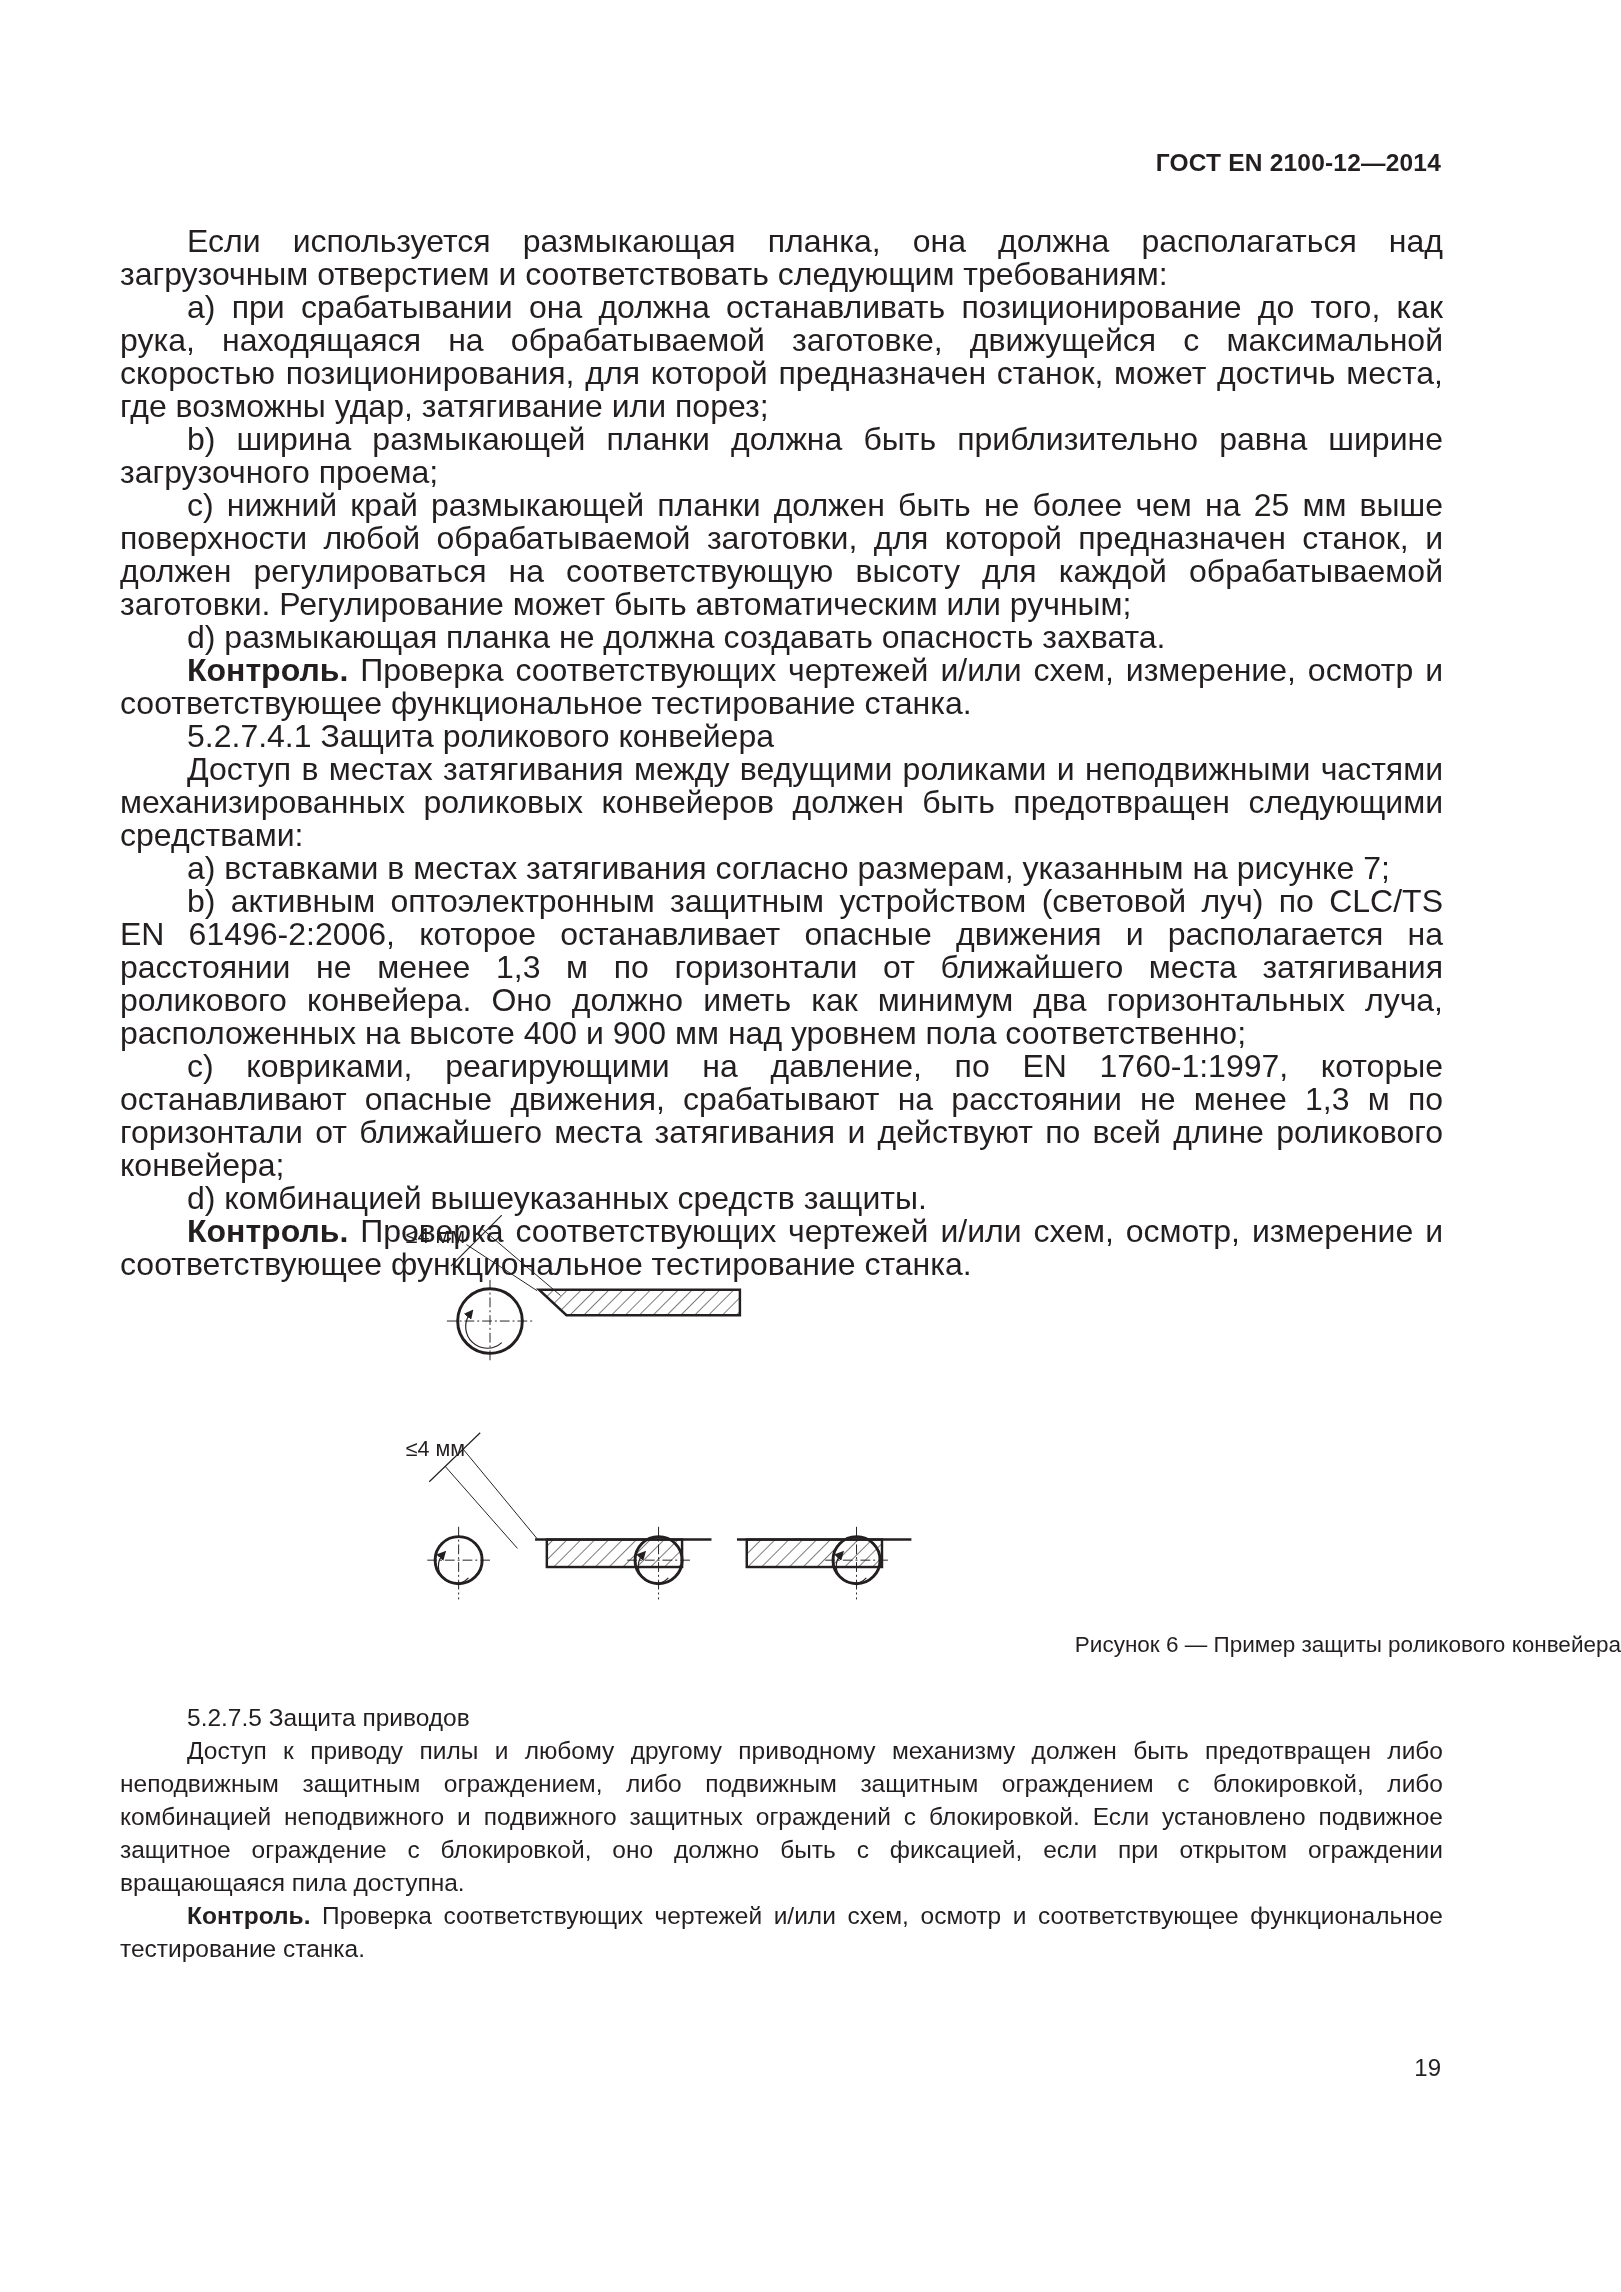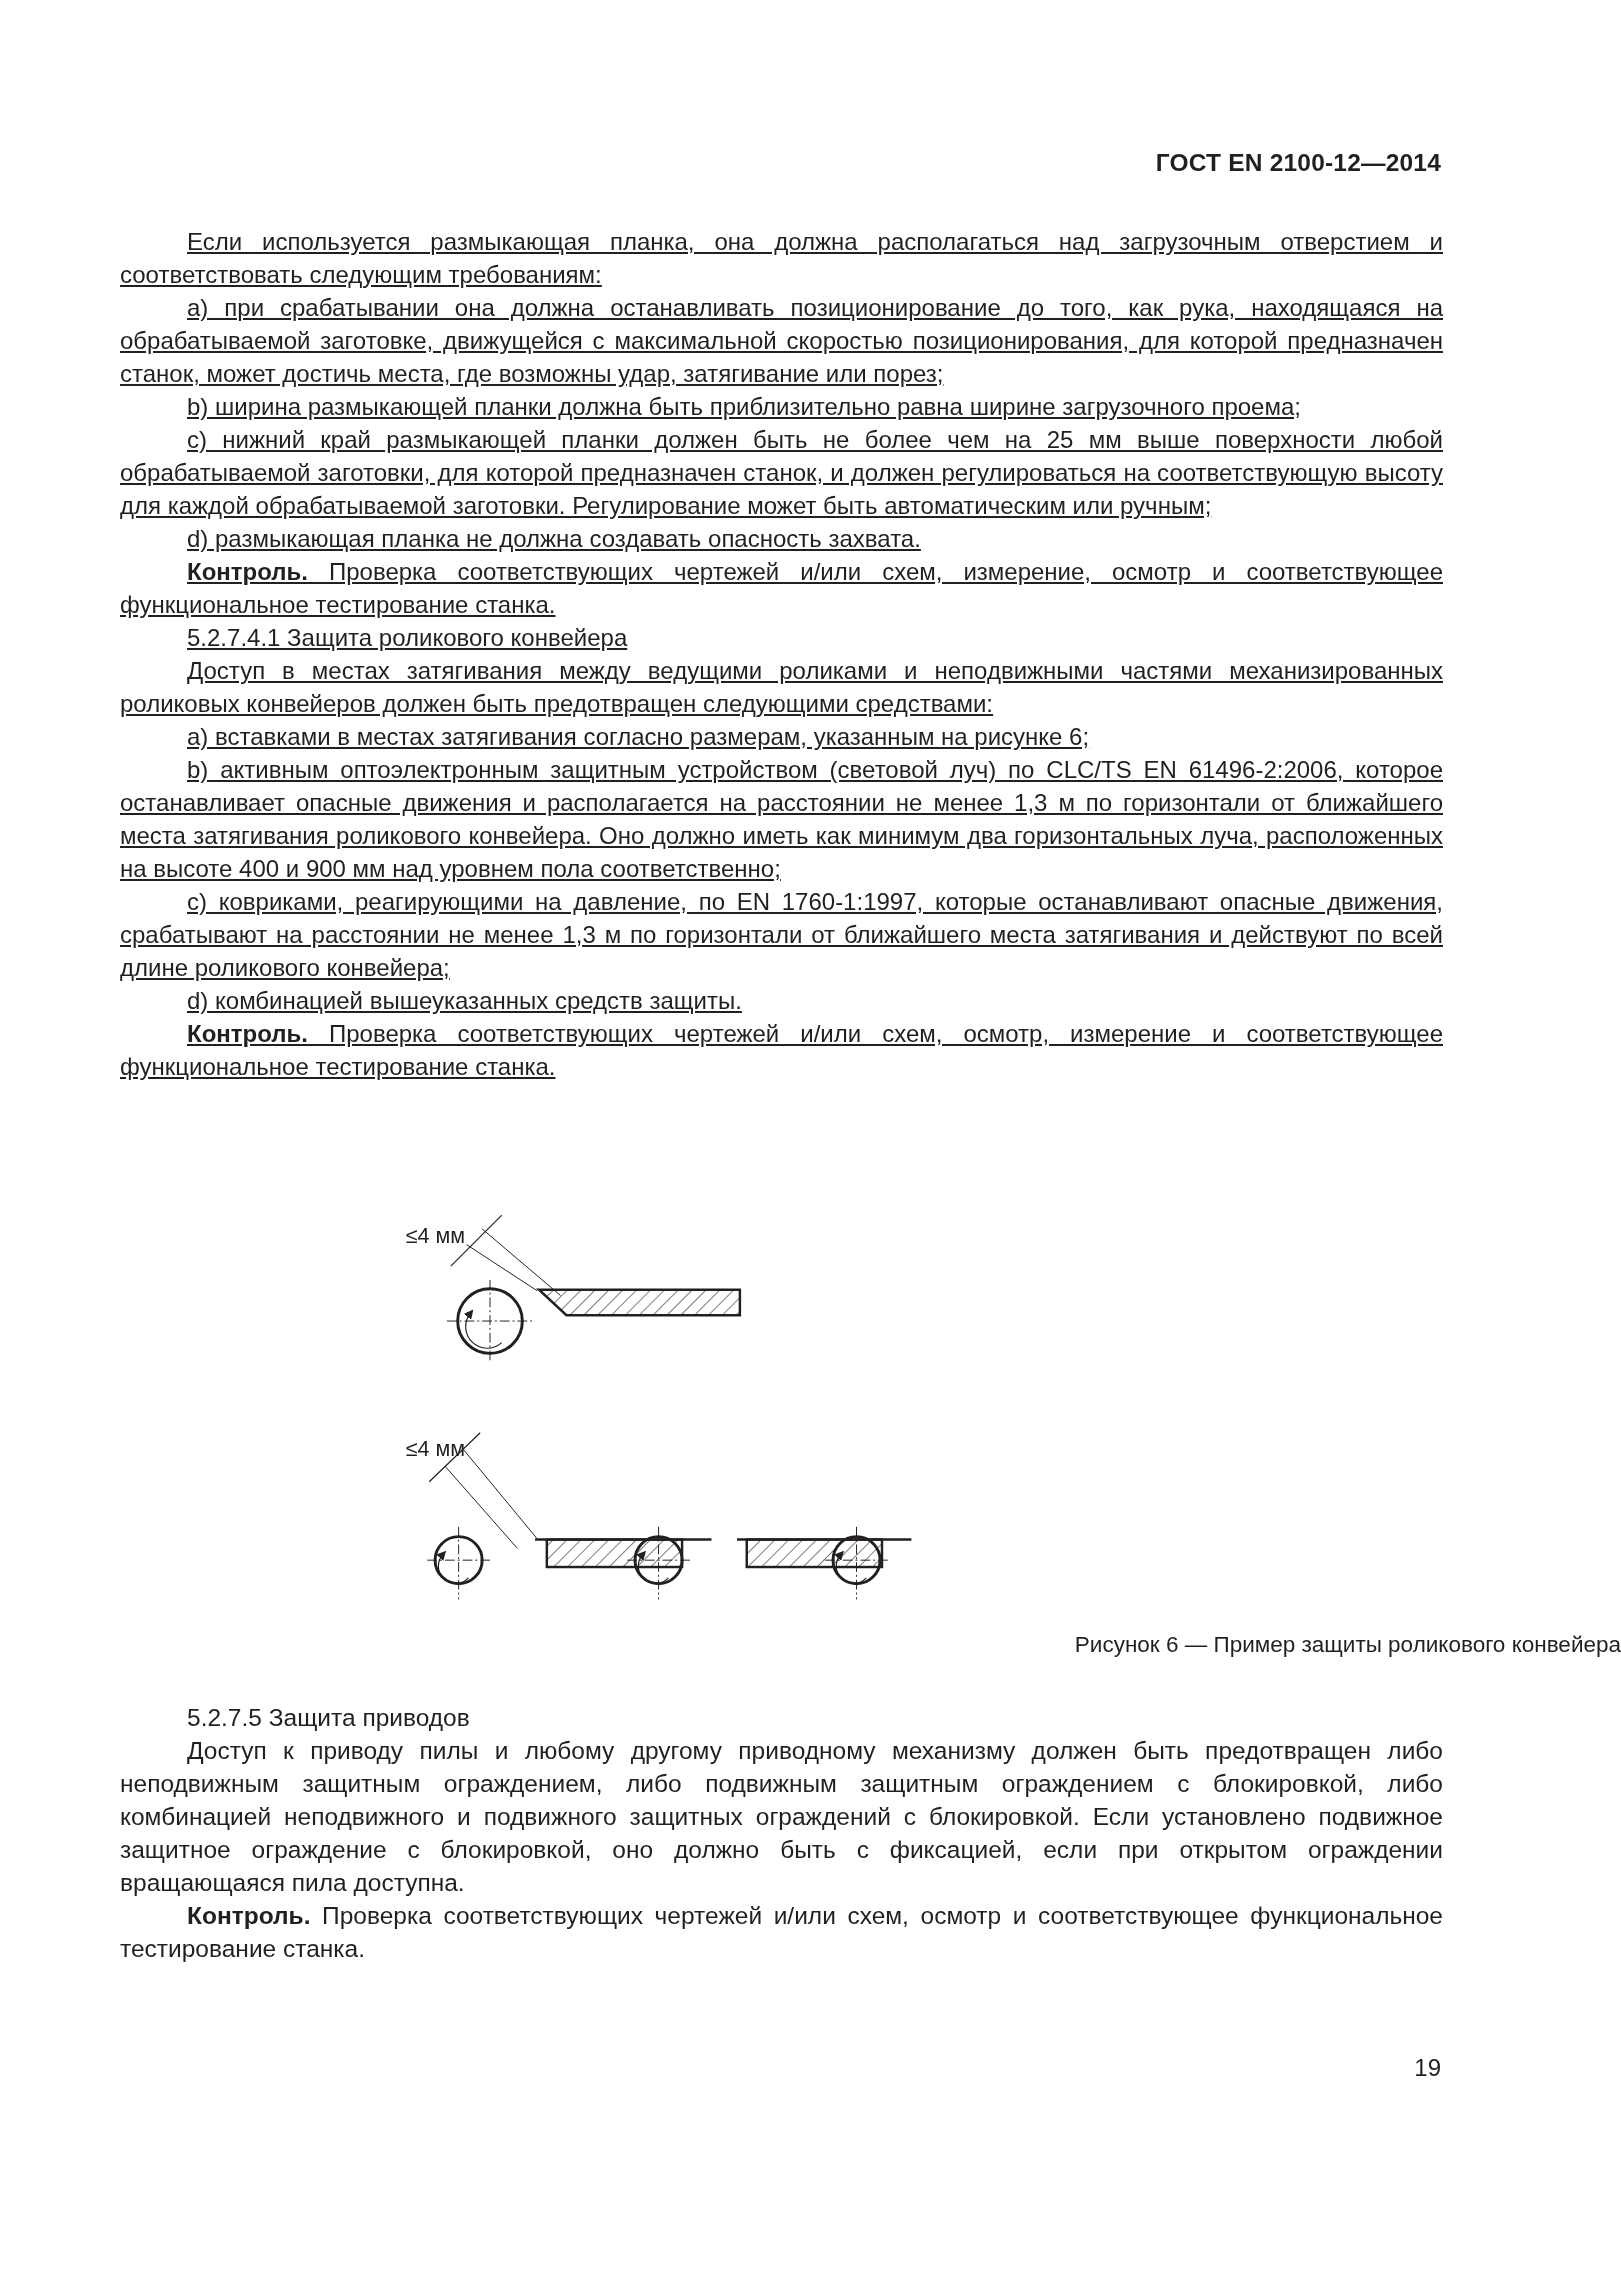--- a/index.html
+++ b/index.html
@@ -5,7 +5,7 @@
   html,body{margin:0;padding:0;background:#fff;}
   body{width:1621px;height:2293px;position:relative;font-family:"Liberation Sans",sans-serif;color:#231f20;overflow:hidden;}
   .header{position:absolute;top:149px;right:180px;font-weight:bold;font-size:24.5px;letter-spacing:0.2px;}
-  .body{position:absolute;left:120px;top:225px;width:1323px;font-size:24px;line-height:33px;text-decoration:underline;}
+  .body{position:absolute;left:120px;top:225px;width:1323px;font-size:32px;line-height:33px;}
   .p{margin:0;text-align:justify;}
   .ind{text-indent:67px;}
   .b{font-weight:bold;}

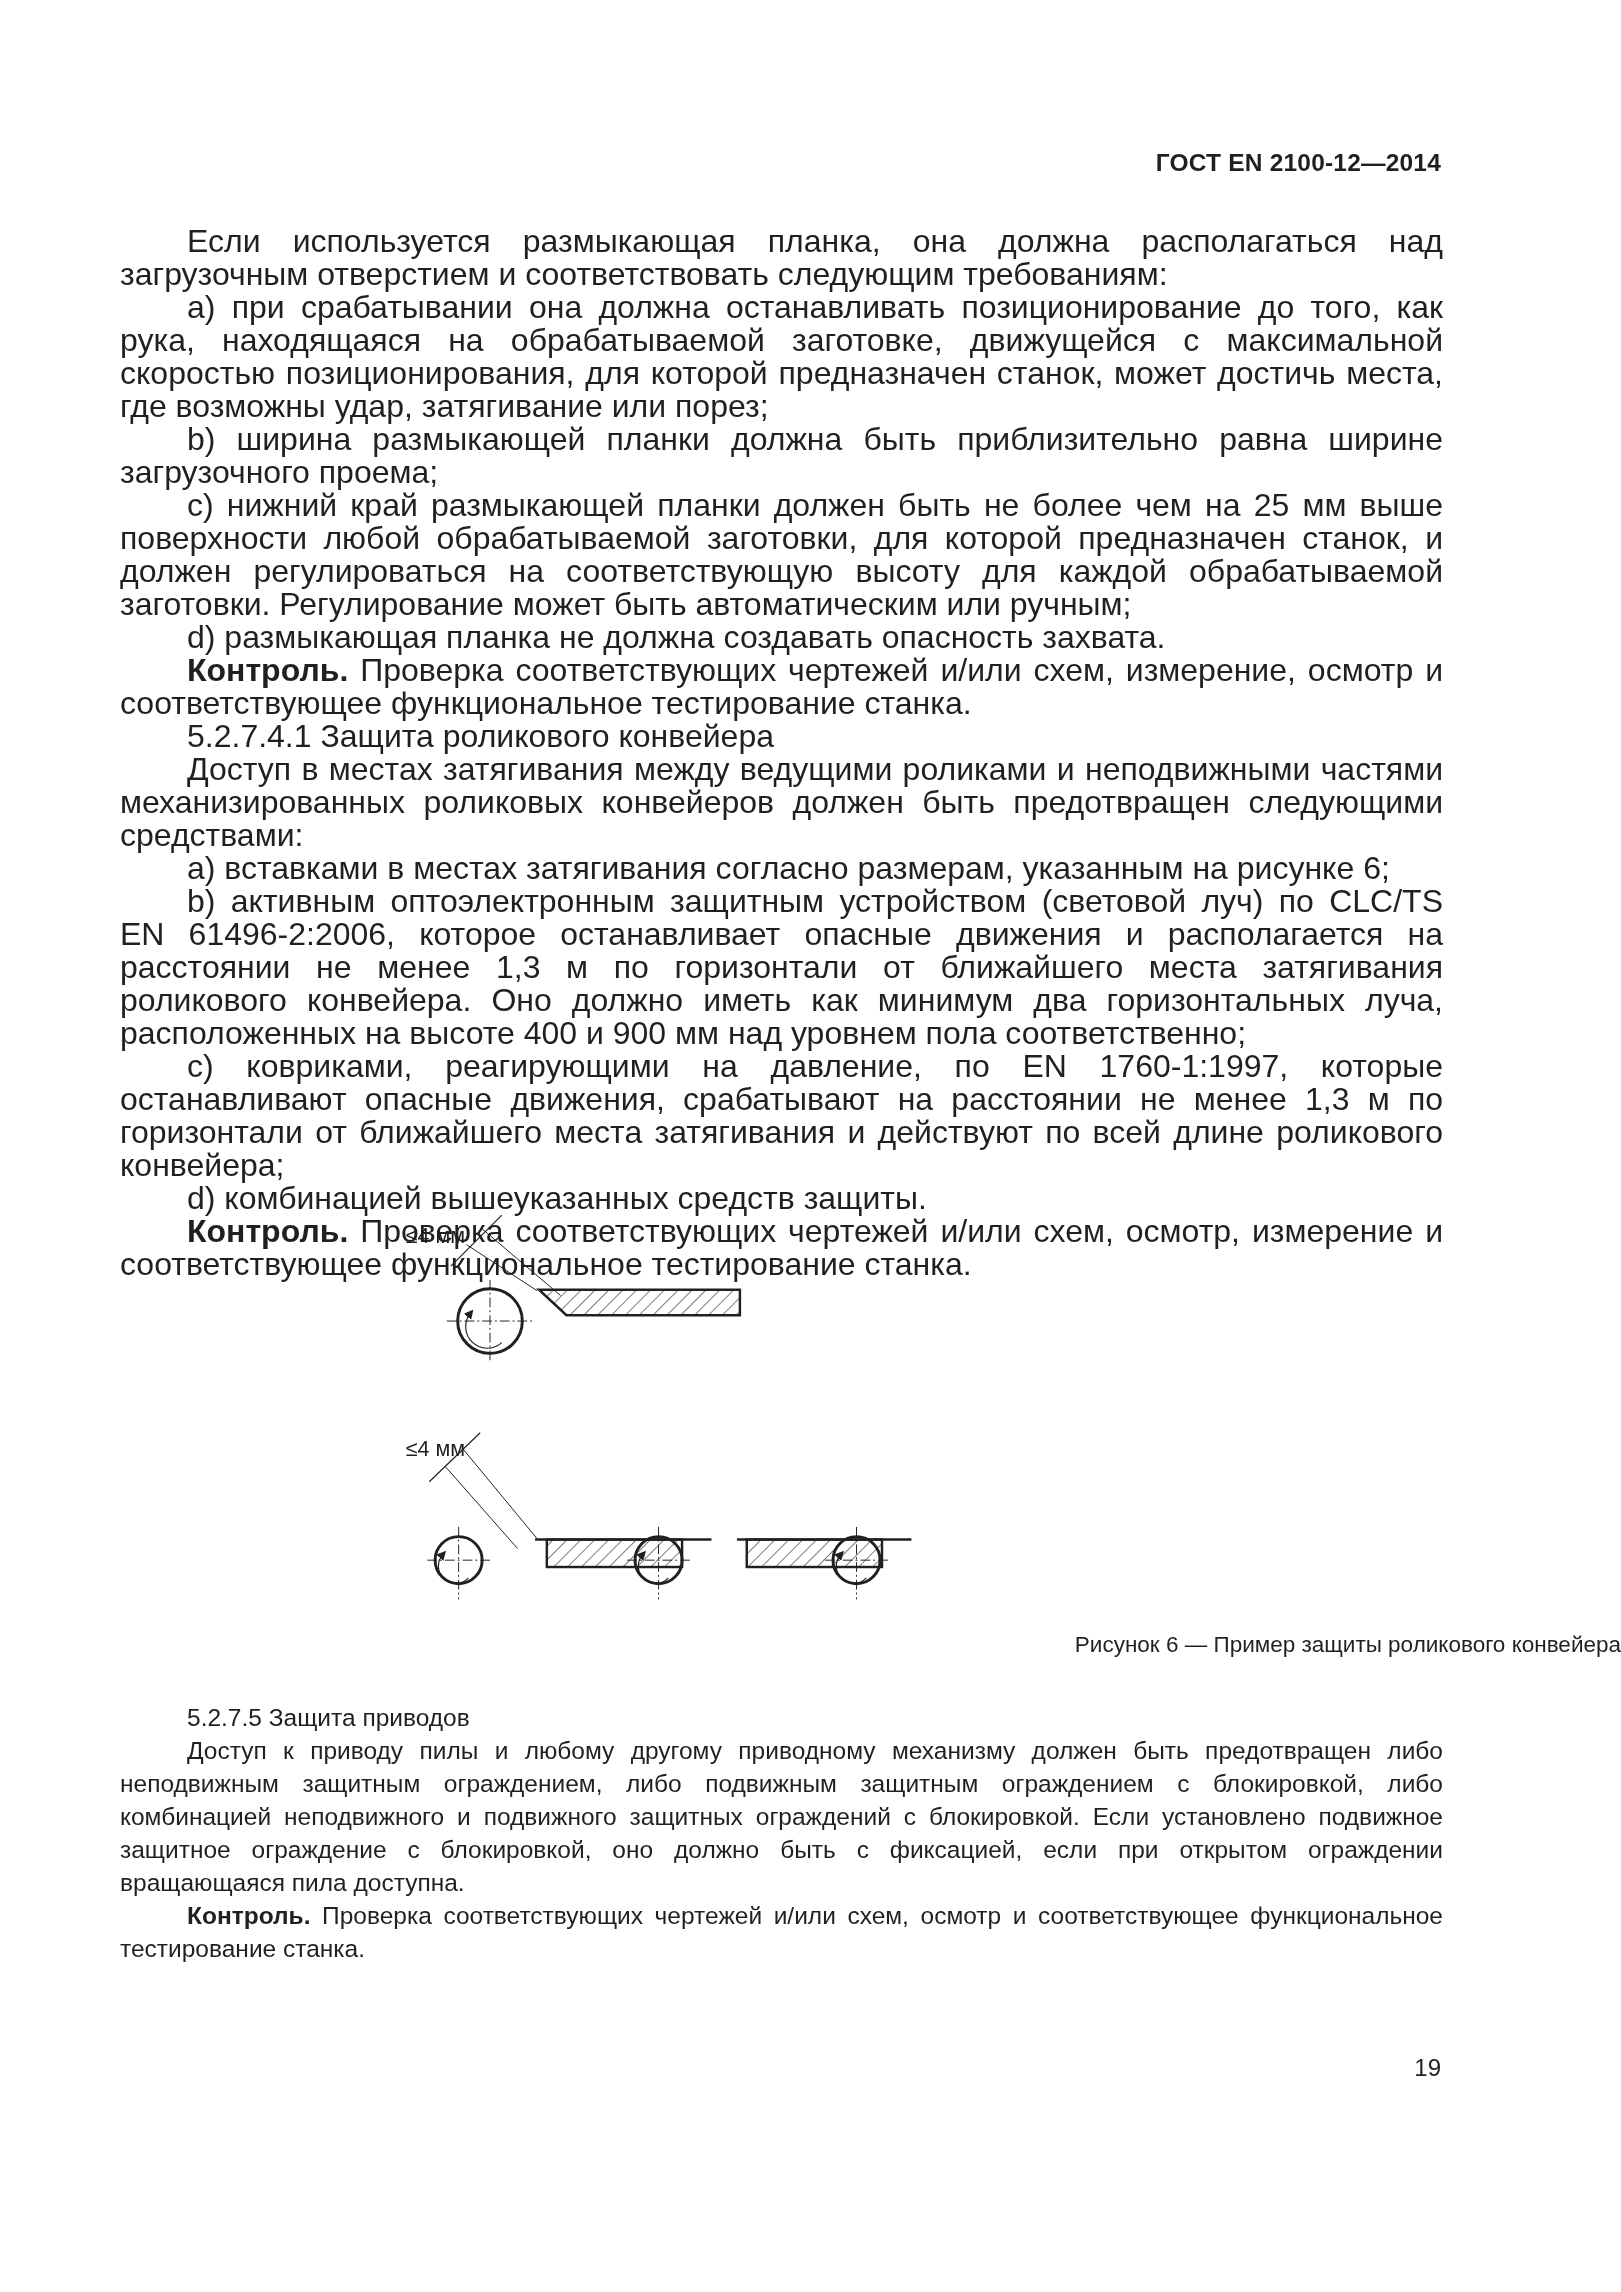--- a/index.html
+++ b/index.html
@@ -29,7 +29,7 @@
   <p class="p ind"><span class="b">Контроль.</span><span> Проверка соответствующих чертежей и/или схем, измерение, осмотр и соответствующее функциональное тестирование станка.</span></p>
   <p class="p ind">5.2.7.4.1 Защита роликового конвейера</p>
   <p class="p ind">Доступ в местах затягивания между ведущими роликами и неподвижными частями механизированных роликовых конвейеров должен быть предотвращен следующими средствами:</p>
-  <p class="p ind">a) вставками в местах затягивания согласно размерам, указанным на рисунке 6;</p>
+  <p class="p ind">a) вставками в местах затягивания согласно размерам, указанным на рисунке 7;</p>
   <p class="p ind">b) активным оптоэлектронным защитным устройством (световой луч) по CLC/TS EN 61496-2:2006, которое останавливает опасные движения и располагается на расстоянии не менее 1,3 м по горизонтали от ближайшего места затягивания роликового конвейера. Оно должно иметь как минимум два горизонтальных луча, расположенных на высоте 400 и 900 мм над уровнем пола соответственно;</p>
   <p class="p ind">c) ковриками, реагирующими на давление, по EN 1760-1:1997, которые останавливают опасные движения, срабатывают на расстоянии не менее 1,3 м по горизонтали от ближайшего места затягивания и действуют по всей длине роликового конвейера;</p>
   <p class="p ind">d) комбинацией вышеуказанных средств защиты.</p>

